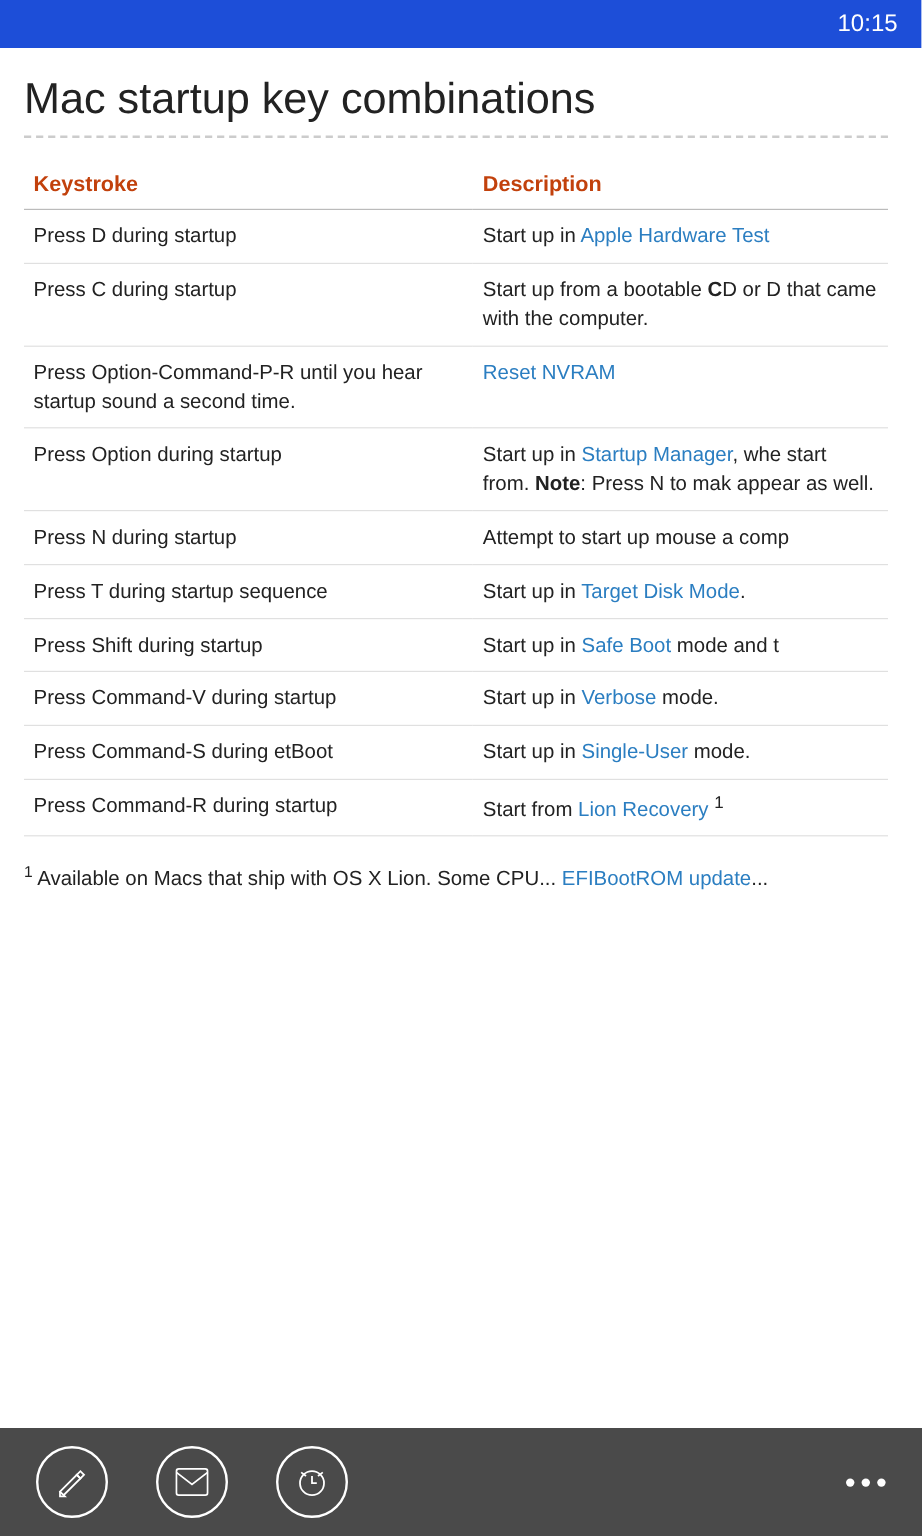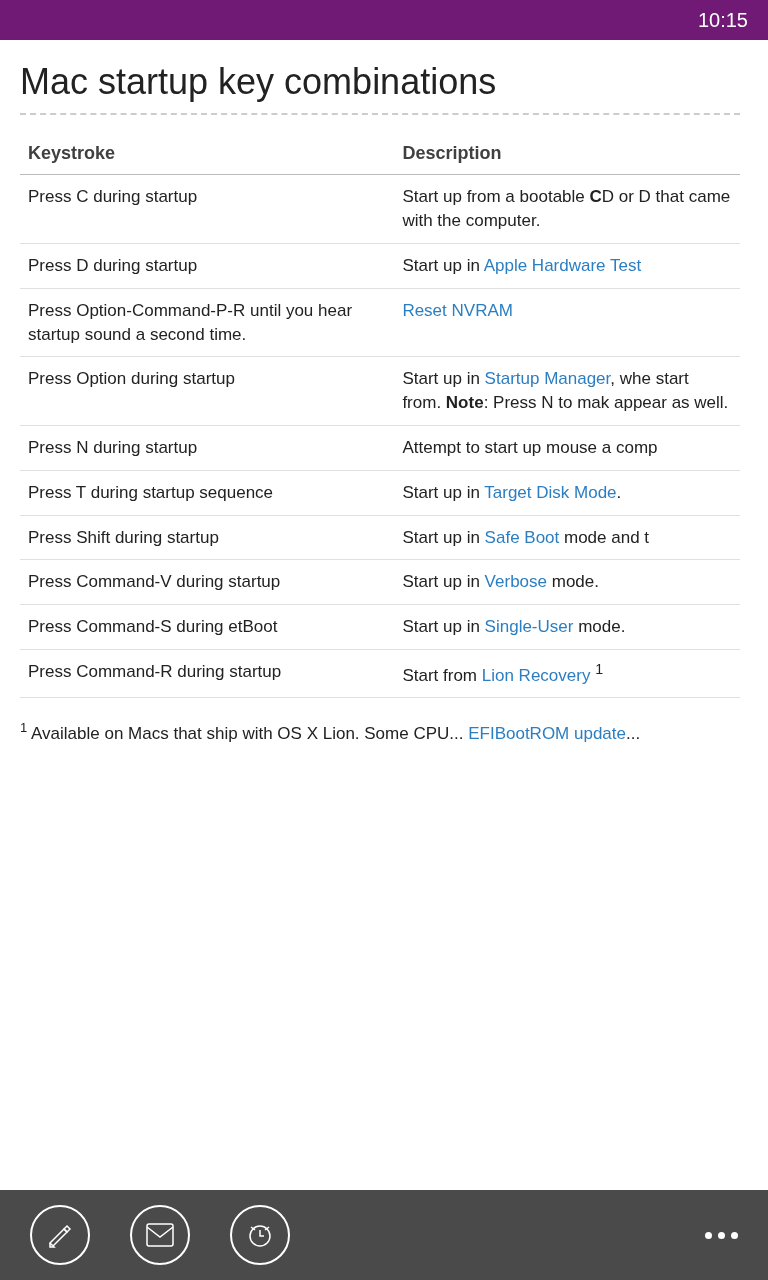--- a/index.html
+++ b/index.html
@@ -14,7 +14,7 @@
 
     
     .status-bar {
-      background: #701a75;
+      background: #1d4ed8;
       height: 40px;
       display: flex;
       align-items: center;

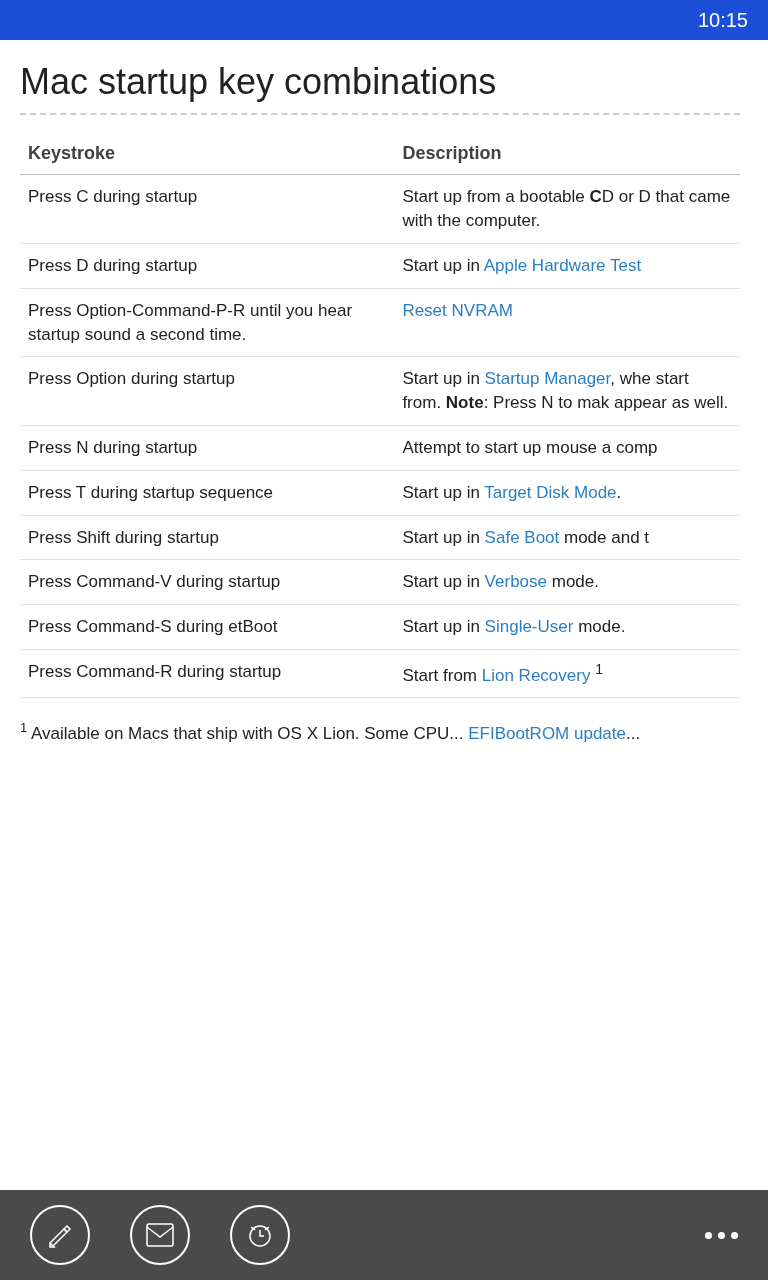--- a/index.html
+++ b/index.html
@@ -74,7 +74,7 @@
     .header-row td {
       font-weight: 700;
       font-size: 18px;
-      color: #404040;
+      color: #c2410c;
       border-bottom: 1px solid #bbbbbb;
       padding-bottom: 8px;
     }

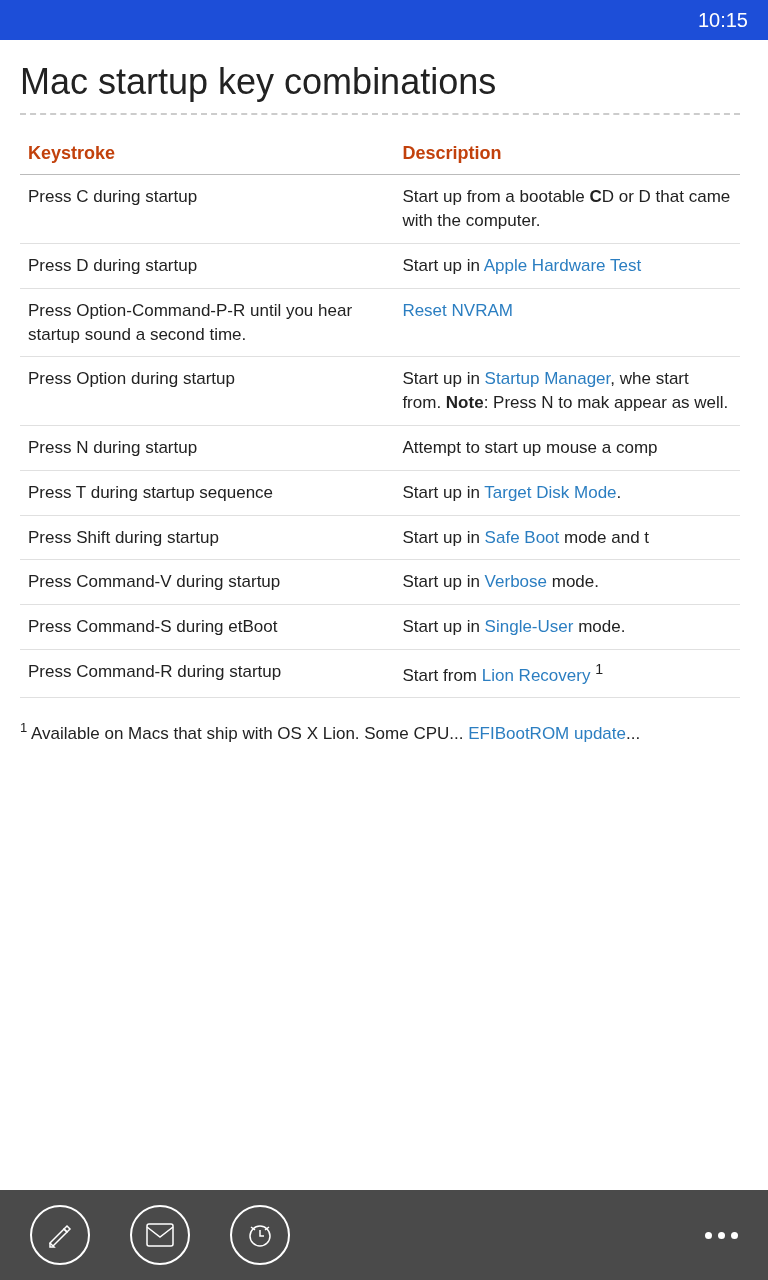--- a/index.html
+++ b/index.html
@@ -165,13 +165,13 @@
       </tr>
 
       <tr>
+        <td class="col-keystroke">Press D during startup</td>
+        <td class="col-description">Start up in <a class="link-blue" href="#">Apple Hardware Test</a></td>
+      </tr>
+
+      <tr>
         <td class="col-keystroke">Press C during startup</td>
         <td class="col-description">Start up from a bootable <strong>C</strong>D or D that came with the computer.</td>
-      </tr>
-
-      <tr>
-        <td class="col-keystroke">Press D during startup</td>
-        <td class="col-description">Start up in <a class="link-blue" href="#">Apple Hardware Test</a></td>
       </tr>
 
       <tr>

